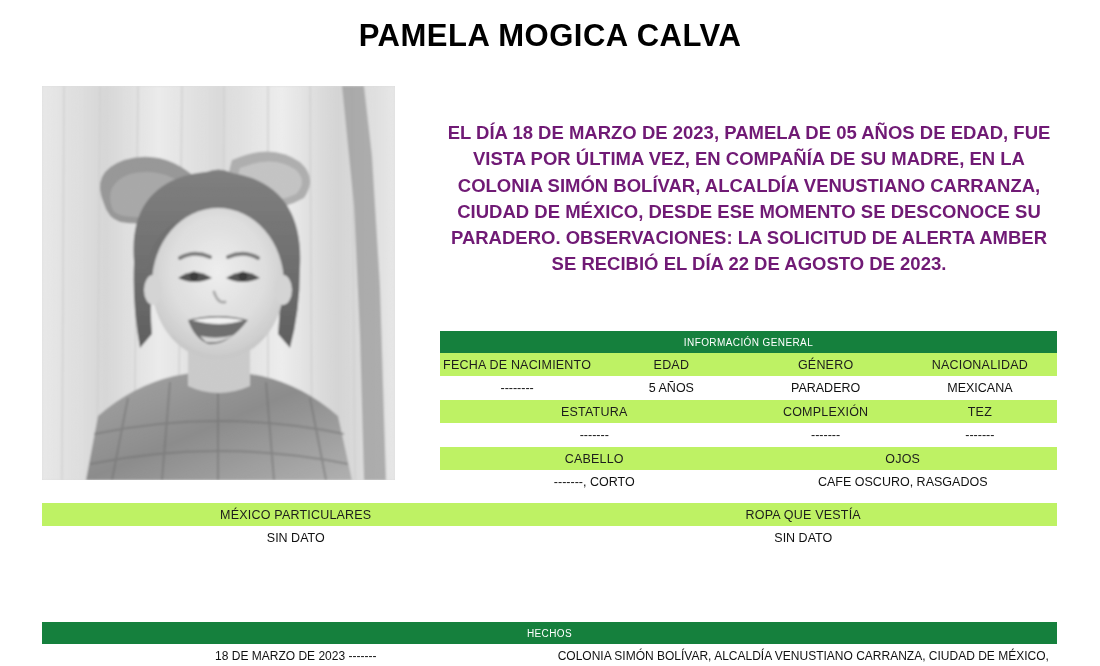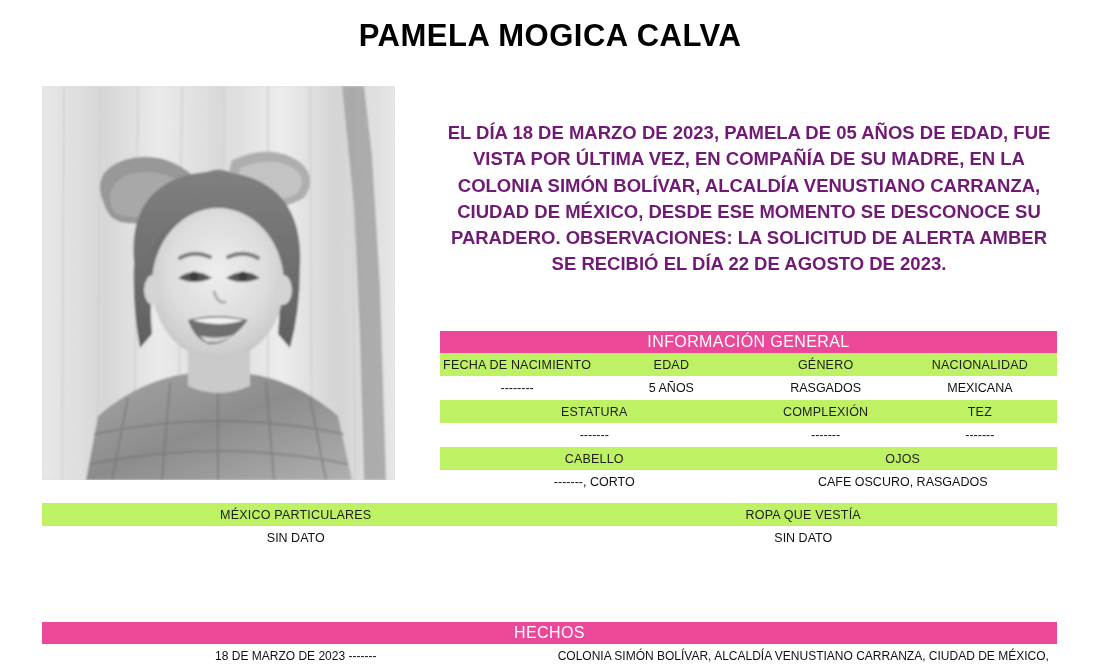--- a/index.html
+++ b/index.html
@@ -68,10 +68,10 @@
     font-weight: normal;
   }
   .row-title td {
-    background: #ec4899;
+    background: #15803d;
     color: #ffffff;
     height: 22px;
-    font-size: 16px;
+    font-size: 10px;
     letter-spacing: 0.4px;
   }
   .row-head td {

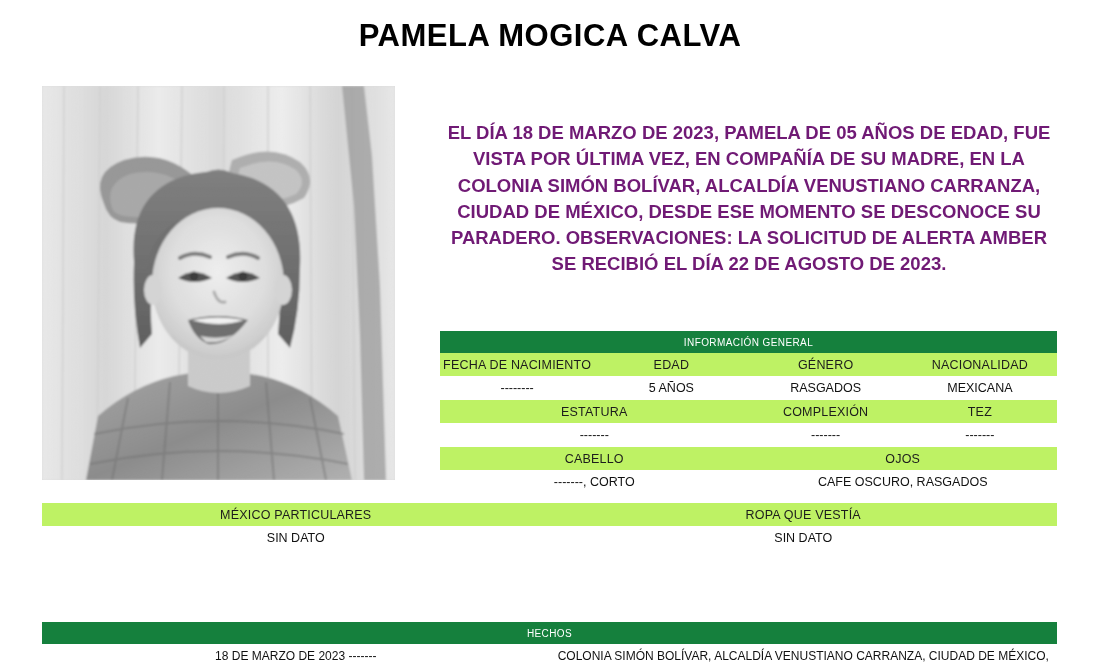--- a/index.html
+++ b/index.html
@@ -218,7 +218,7 @@
   <tr class="row-val">
     <td>--------</td>
     <td>5 AÑOS</td>
-    <td>RASGADOS</td>
+    <td>PARADERO</td>
     <td>MEXICANA</td>
   </tr>
   <tr class="row-head">

